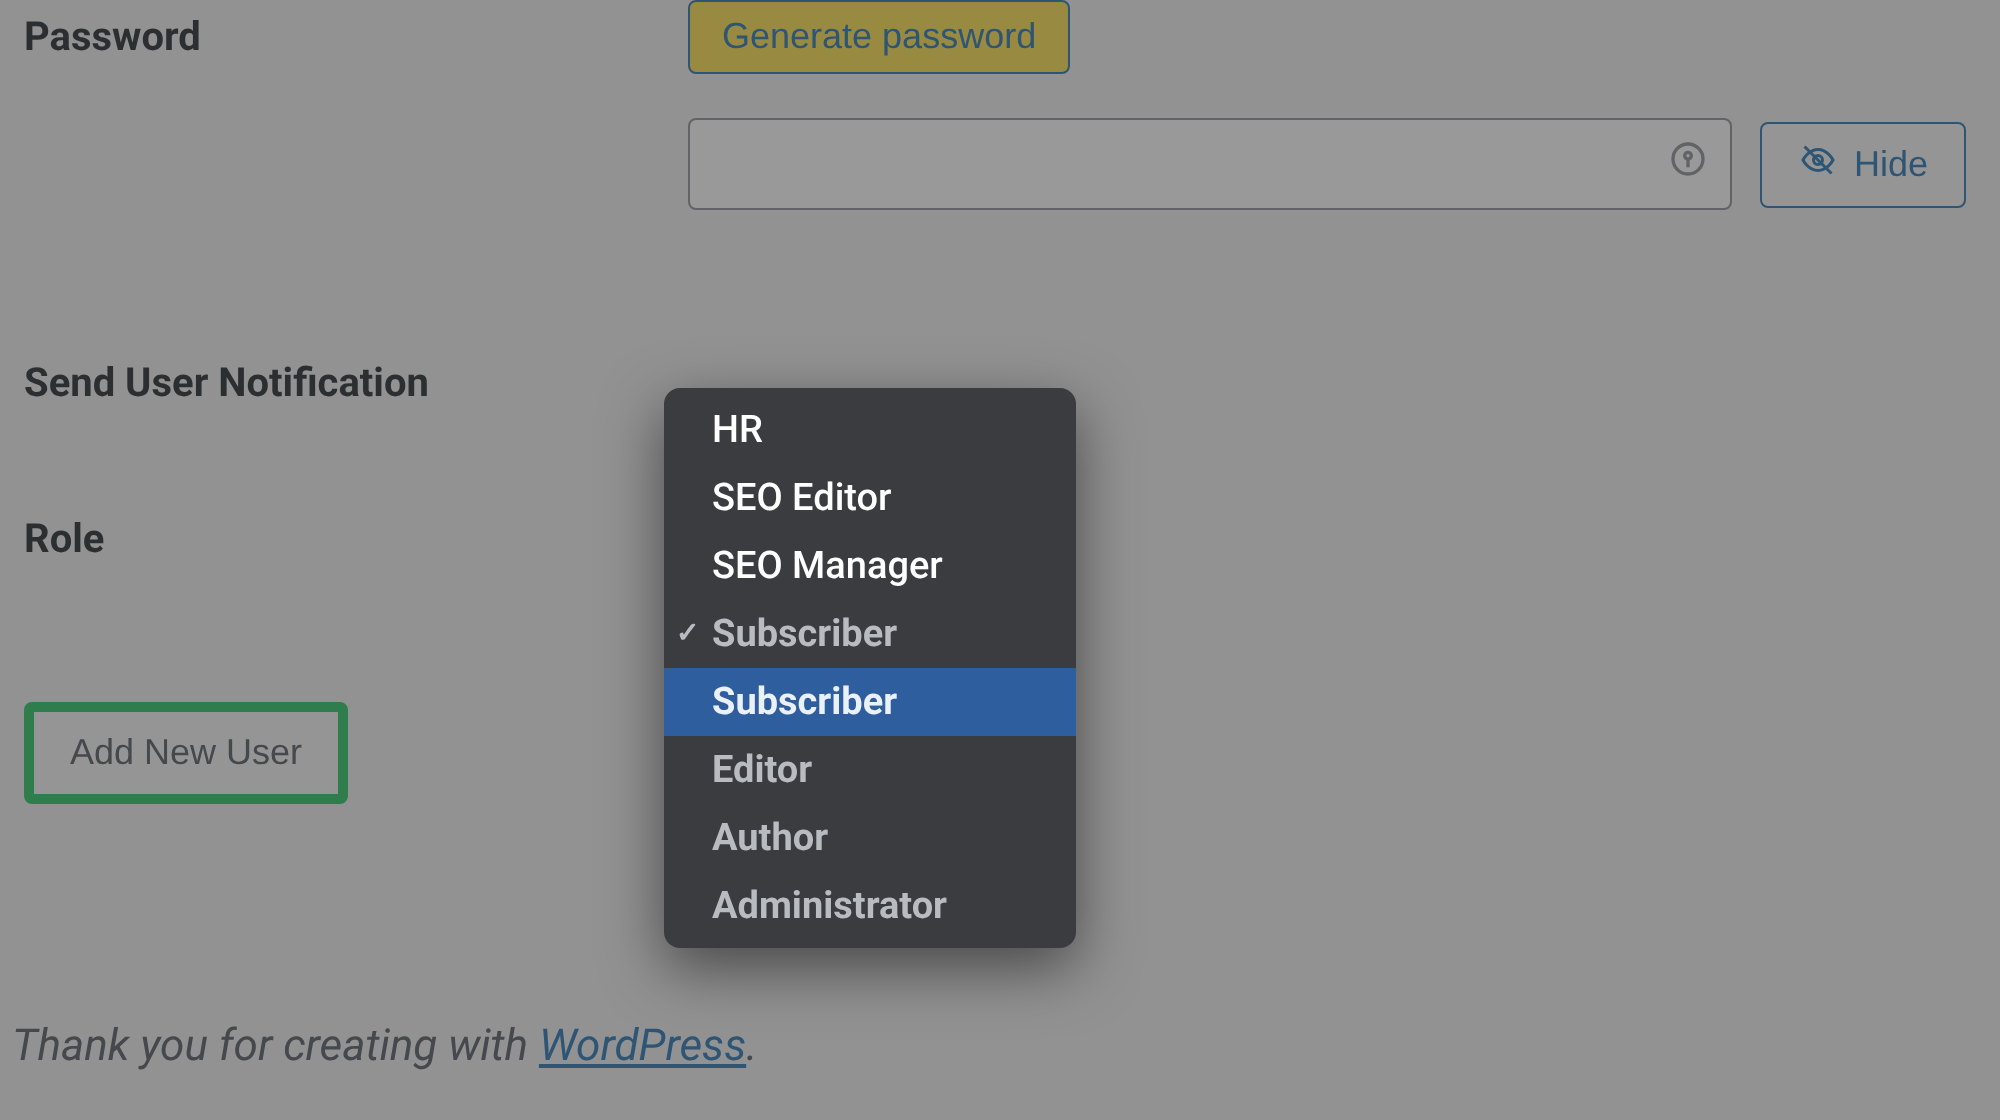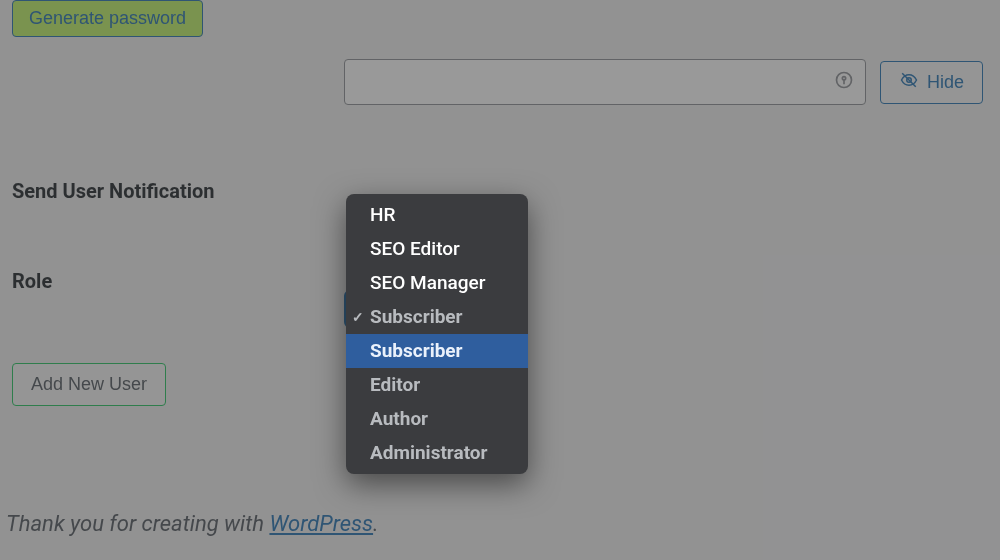--- a/index.html
+++ b/index.html
@@ -150,6 +150,7 @@
 <body>
 
 <div class="row" style="margin-top:0;">
+  <div class="label-col">Password</div>
   <div class="field-col">
     <button class="btn-secondary">Generate password</button>
   </div>

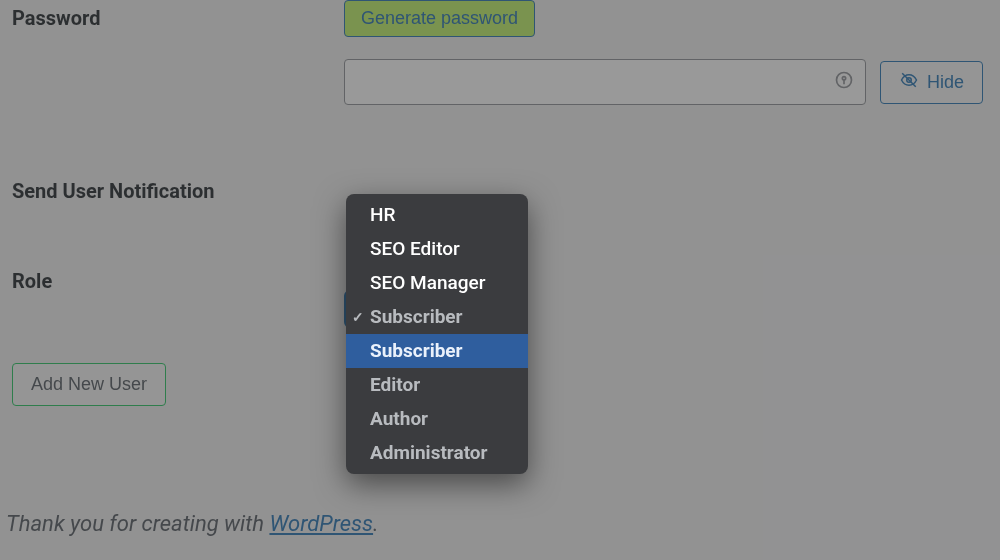--- a/index.html
+++ b/index.html
@@ -39,7 +39,7 @@
       gap: 14px;
     }
     .btn-secondary {
-      background: #bef264;
+      background: #fde047;
       border: 1px solid #2271b1;
       color: #2271b1;
       padding: 7px 16px;

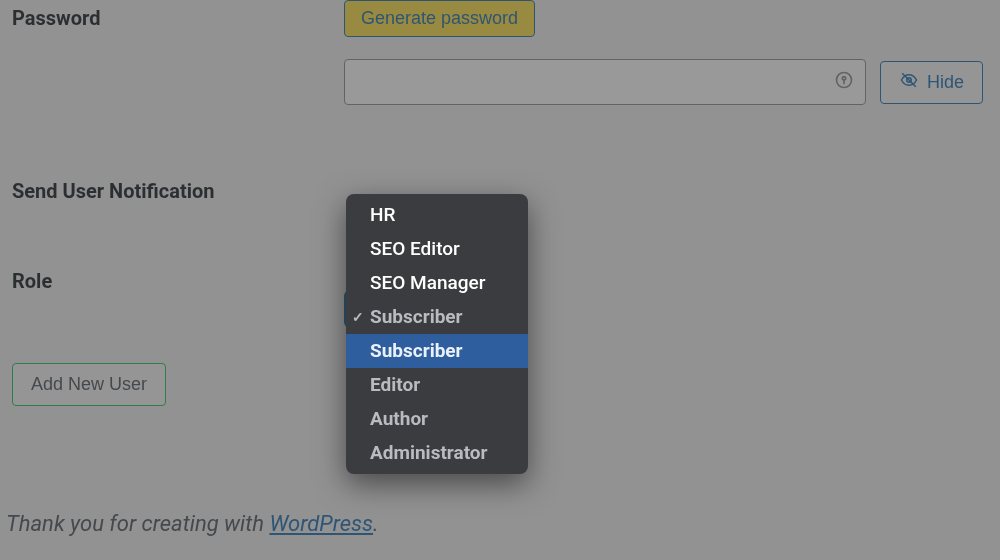--- a/index.html
+++ b/index.html
@@ -115,14 +115,13 @@
       position: absolute;
       left: 332px;
       top: 194px;
-      width: 182px;
+      width: 206px;
       background: #3b3c3f;
       border-radius: 8px;
       box-shadow: 0 10px 30px rgba(0,0,0,0.5);
       z-index: 20;
       padding: 4px 0;
       color: #ddd;
-      margin-left: 14px;
     }
     .dd-group-light .dd-item { color: #fff; font-weight: 500; }
     .dd-item {

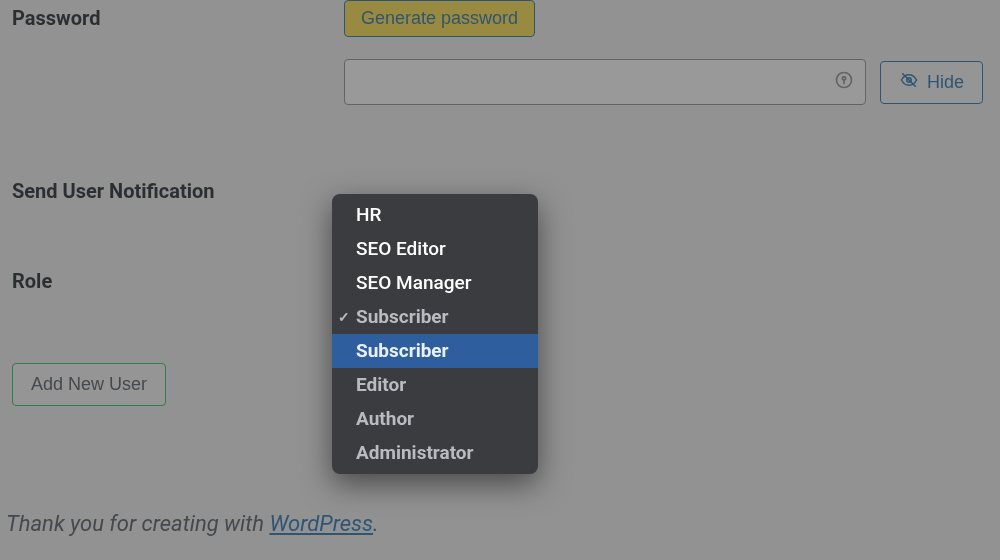--- a/index.html
+++ b/index.html
@@ -185,7 +185,7 @@
   <div class="label-col">Send User Notification</div>
 </div>
 
-<div class="row" style="margin-top:60px;">
+<div class="row" style="margin-top:48px;">
   <div class="label-col">Role</div>
 </div>
 

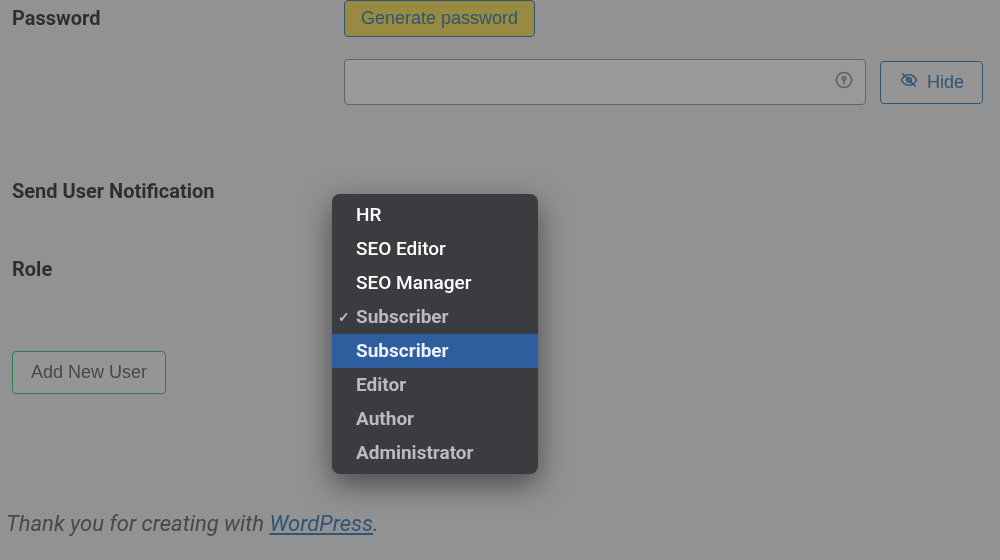--- a/index.html
+++ b/index.html
@@ -83,7 +83,7 @@
     }
     .add-btn {
       background: #f6f7f7;
-      border: 1px solid #22c55e;
+      border: 5px solid #22c55e;
       color: #50575e;
       padding: 10px 18px;
       border-radius: 4px;

